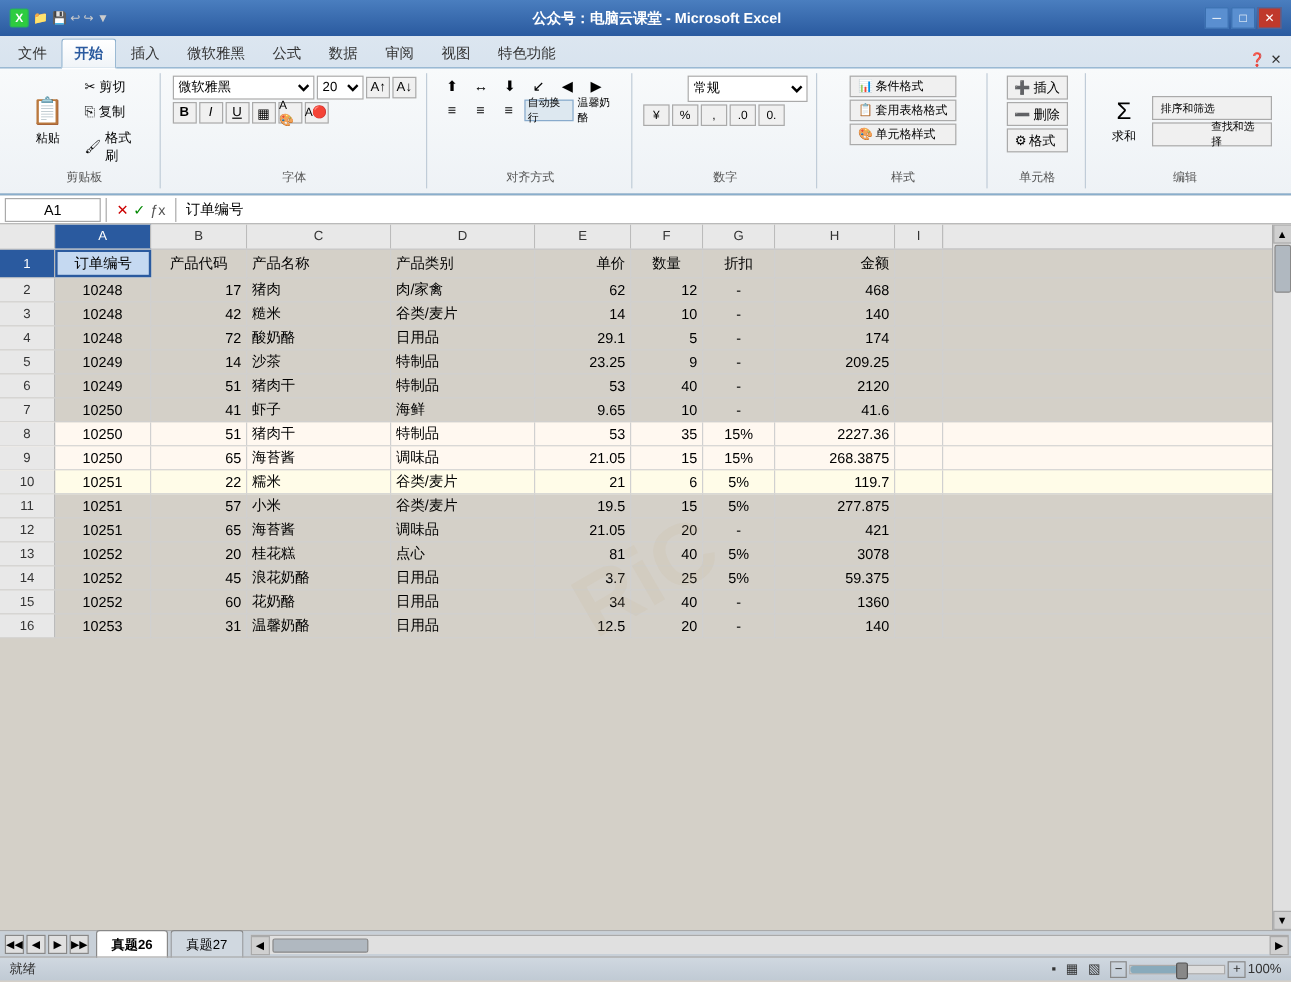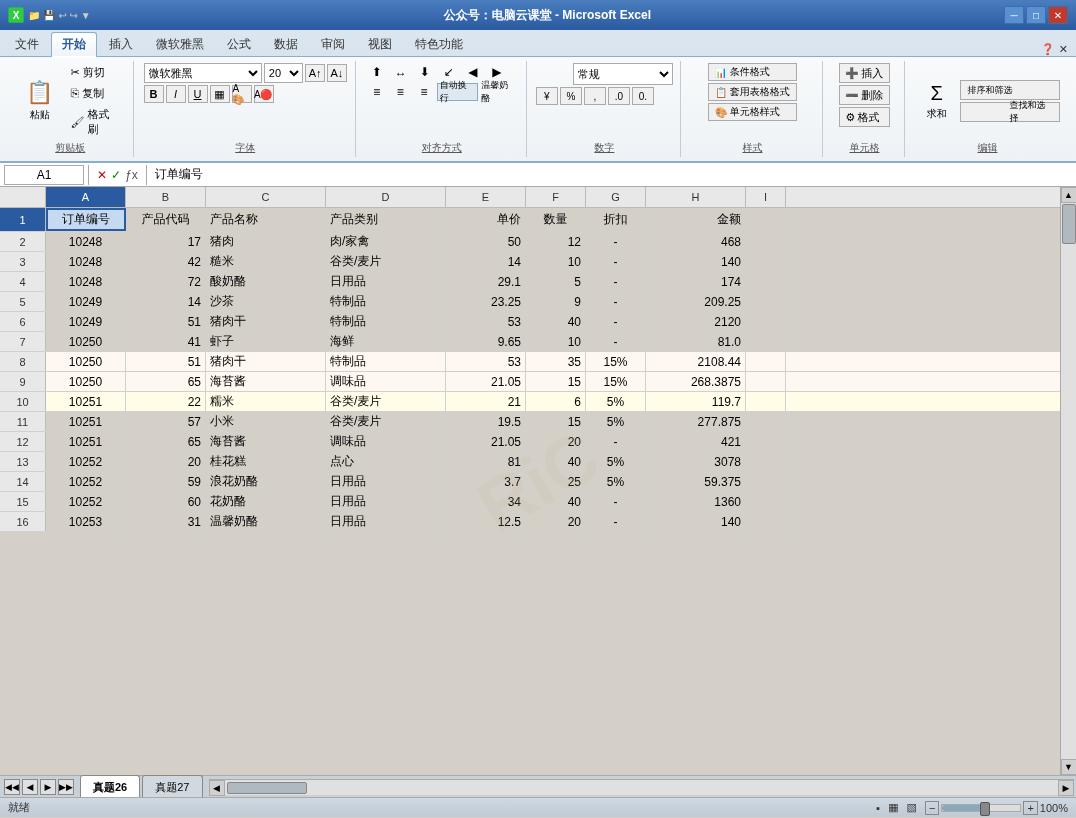--- a/index.html
+++ b/index.html
@@ -68,7 +68,7 @@
       min-width: 60px;
     }
     .ribbon-group:last-child { border-right: none; }
-    .ribbon-group-label { font-size: 10px; color: #555; margin-top: auto; padding-top: 2px; text-decoration: underline; }
+    .ribbon-group-label { font-size: 10px; color: #555; margin-top: auto; padding-top: 2px; }
     .paste-btn { display: flex; flex-direction: column; align-items: center; justify-content: center; padding: 4px 8px; cursor: pointer; border: 1px solid transparent; border-radius: 2px; font-size: 10px; width: 48px; height: 58px; }
     .paste-icon { font-size: 22px; }
     .paste-label { font-size: 10px; margin-top: 2px; }

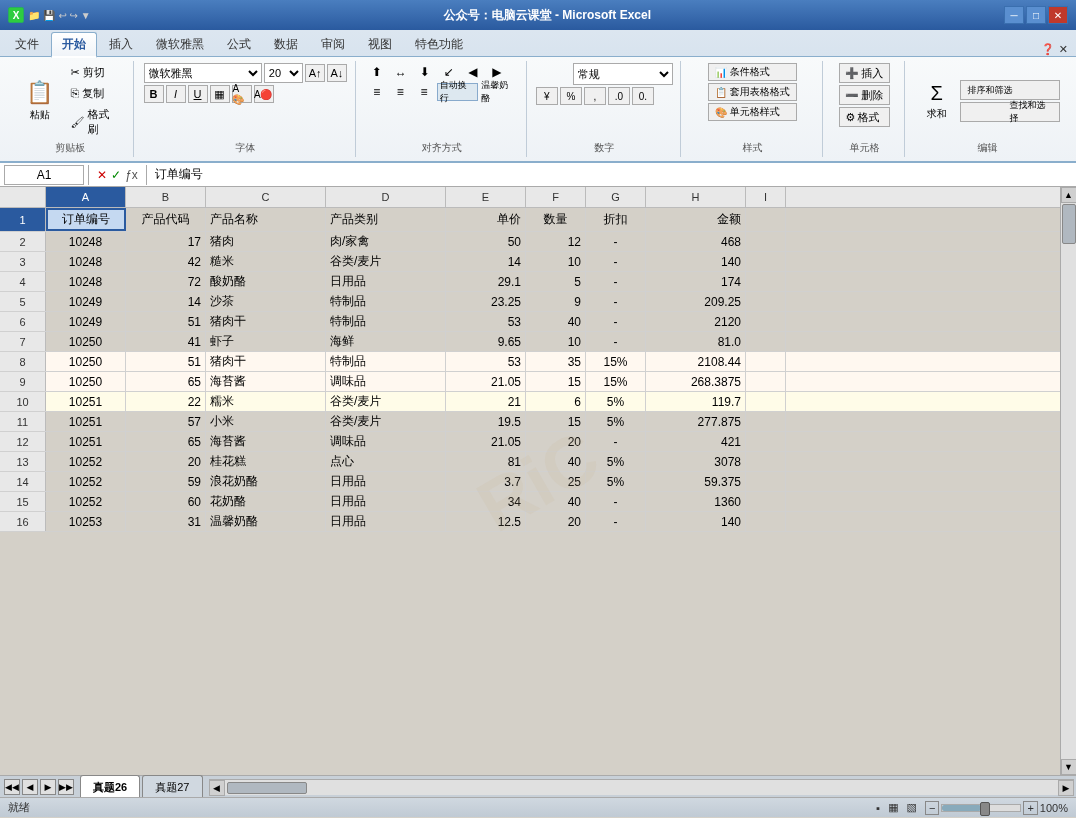--- a/index.html
+++ b/index.html
@@ -457,7 +457,7 @@
           <div class="cell col-b cell-right">17</div>
           <div class="cell col-c">猪肉</div>
           <div class="cell col-d">肉/家禽</div>
-          <div class="cell col-e cell-right">50</div>
+          <div class="cell col-e cell-right">62</div>
           <div class="cell col-f cell-right">12</div>
           <div class="cell col-g cell-center">-</div>
           <div class="cell col-h cell-right">468</div>

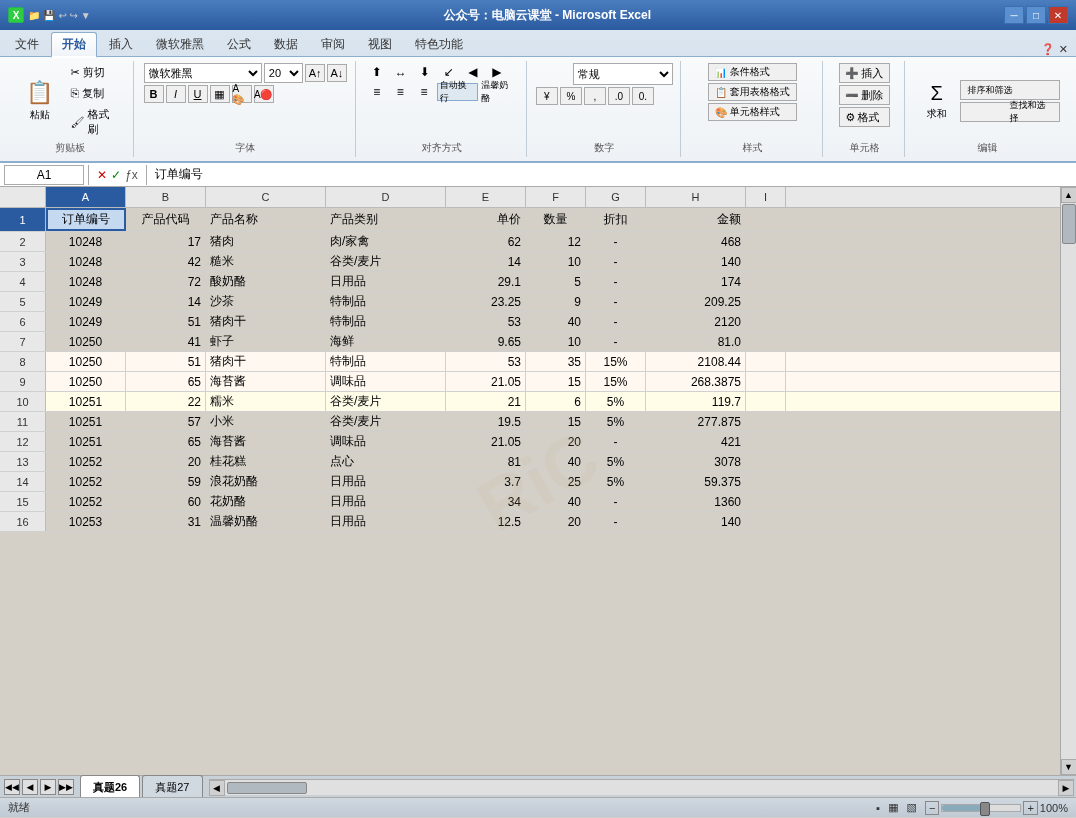--- a/index.html
+++ b/index.html
@@ -525,7 +525,7 @@
           <div class="cell col-e cell-right">9.65</div>
           <div class="cell col-f cell-right">10</div>
           <div class="cell col-g cell-center">-</div>
-          <div class="cell col-h cell-right">81.0</div>
+          <div class="cell col-h cell-right">41.6</div>
           <div class="cell col-i"></div>
         </div>
 

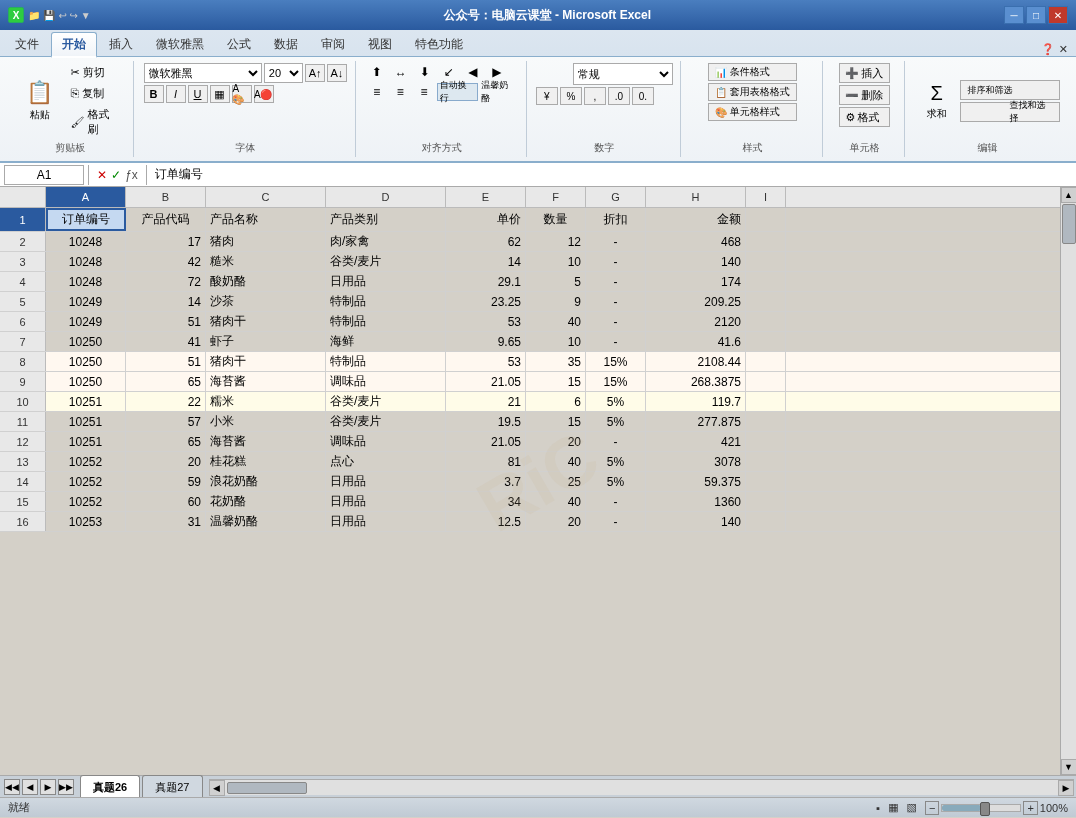--- a/index.html
+++ b/index.html
@@ -538,7 +538,7 @@
           <div class="cell col-e cell-right">53</div>
           <div class="cell col-f cell-right">35</div>
           <div class="cell col-g cell-center">15%</div>
-          <div class="cell col-h cell-right">2108.44</div>
+          <div class="cell col-h cell-right">2227.36</div>
           <div class="cell col-i"></div>
         </div>
 

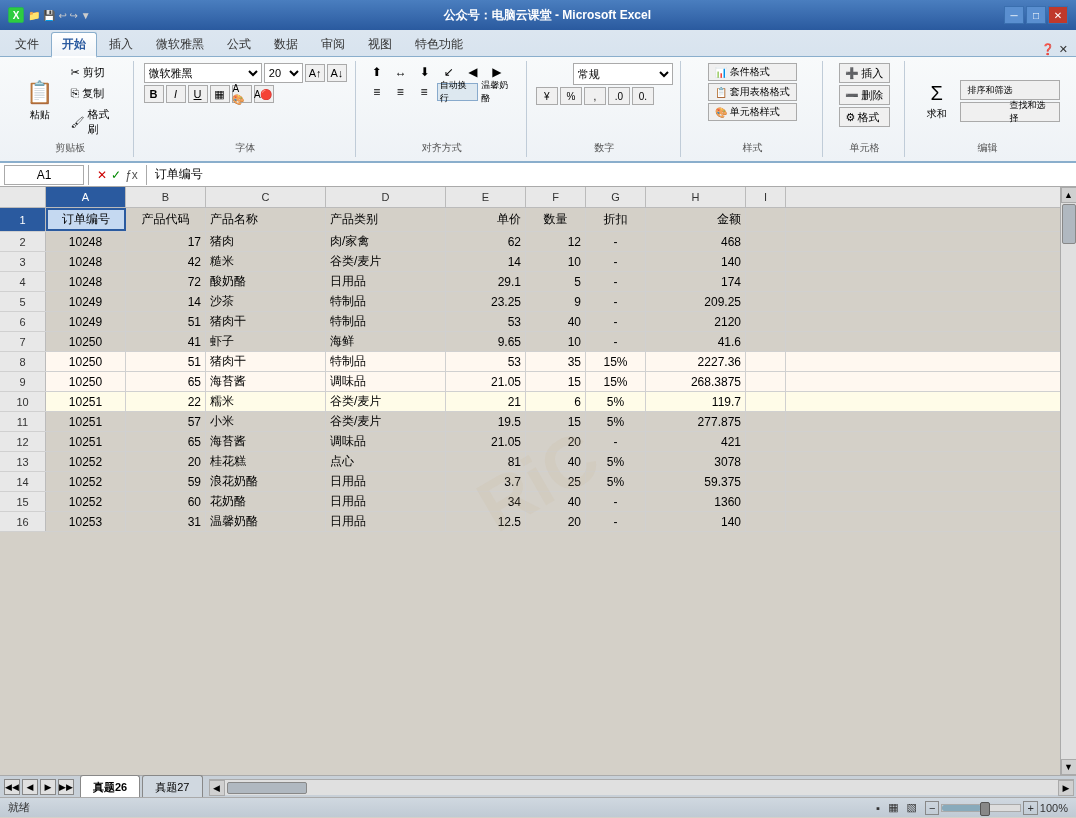--- a/index.html
+++ b/index.html
@@ -610,7 +610,7 @@
         <div class="grid-row">
           <div class="row-num">14</div>
           <div class="cell col-a cell-center">10252</div>
-          <div class="cell col-b cell-right">59</div>
+          <div class="cell col-b cell-right">45</div>
           <div class="cell col-c">浪花奶酪</div>
           <div class="cell col-d">日用品</div>
           <div class="cell col-e cell-right">3.7</div>

